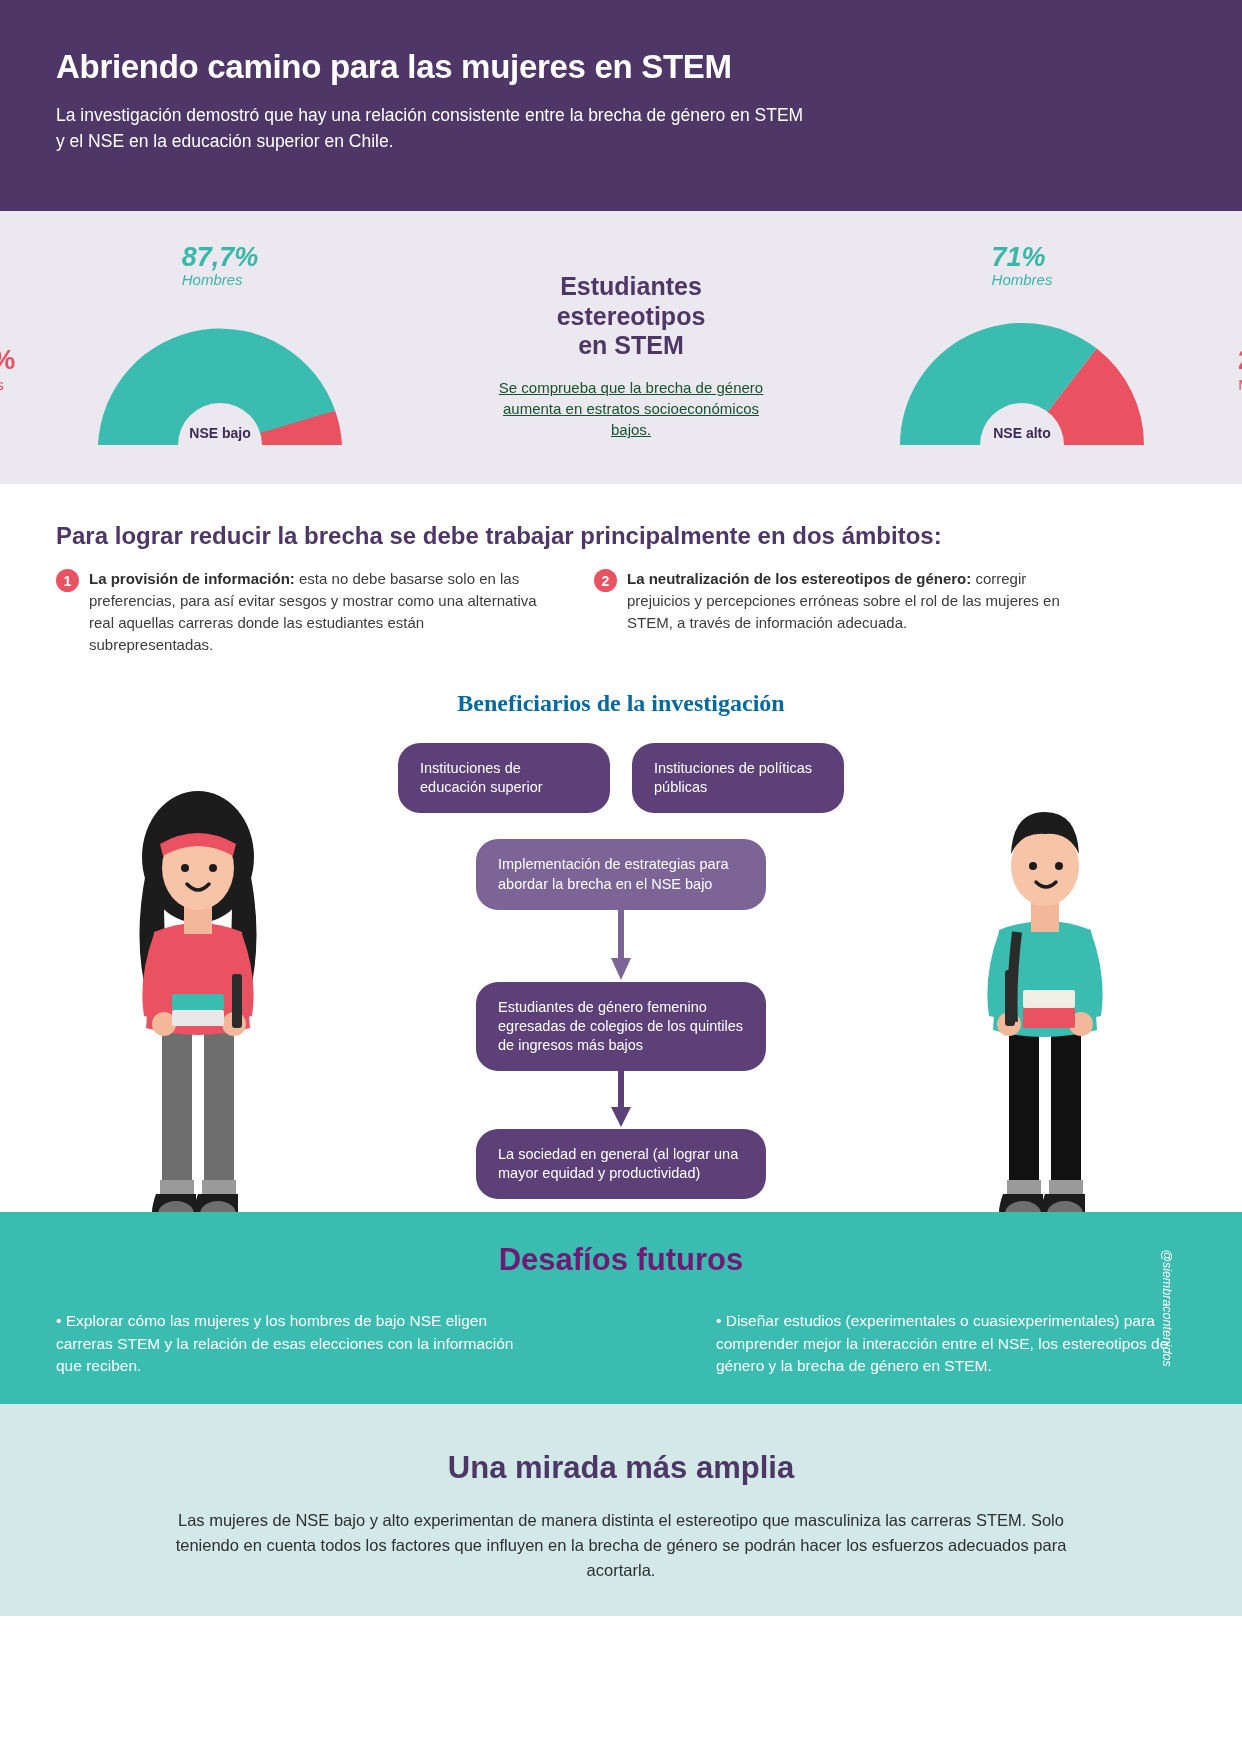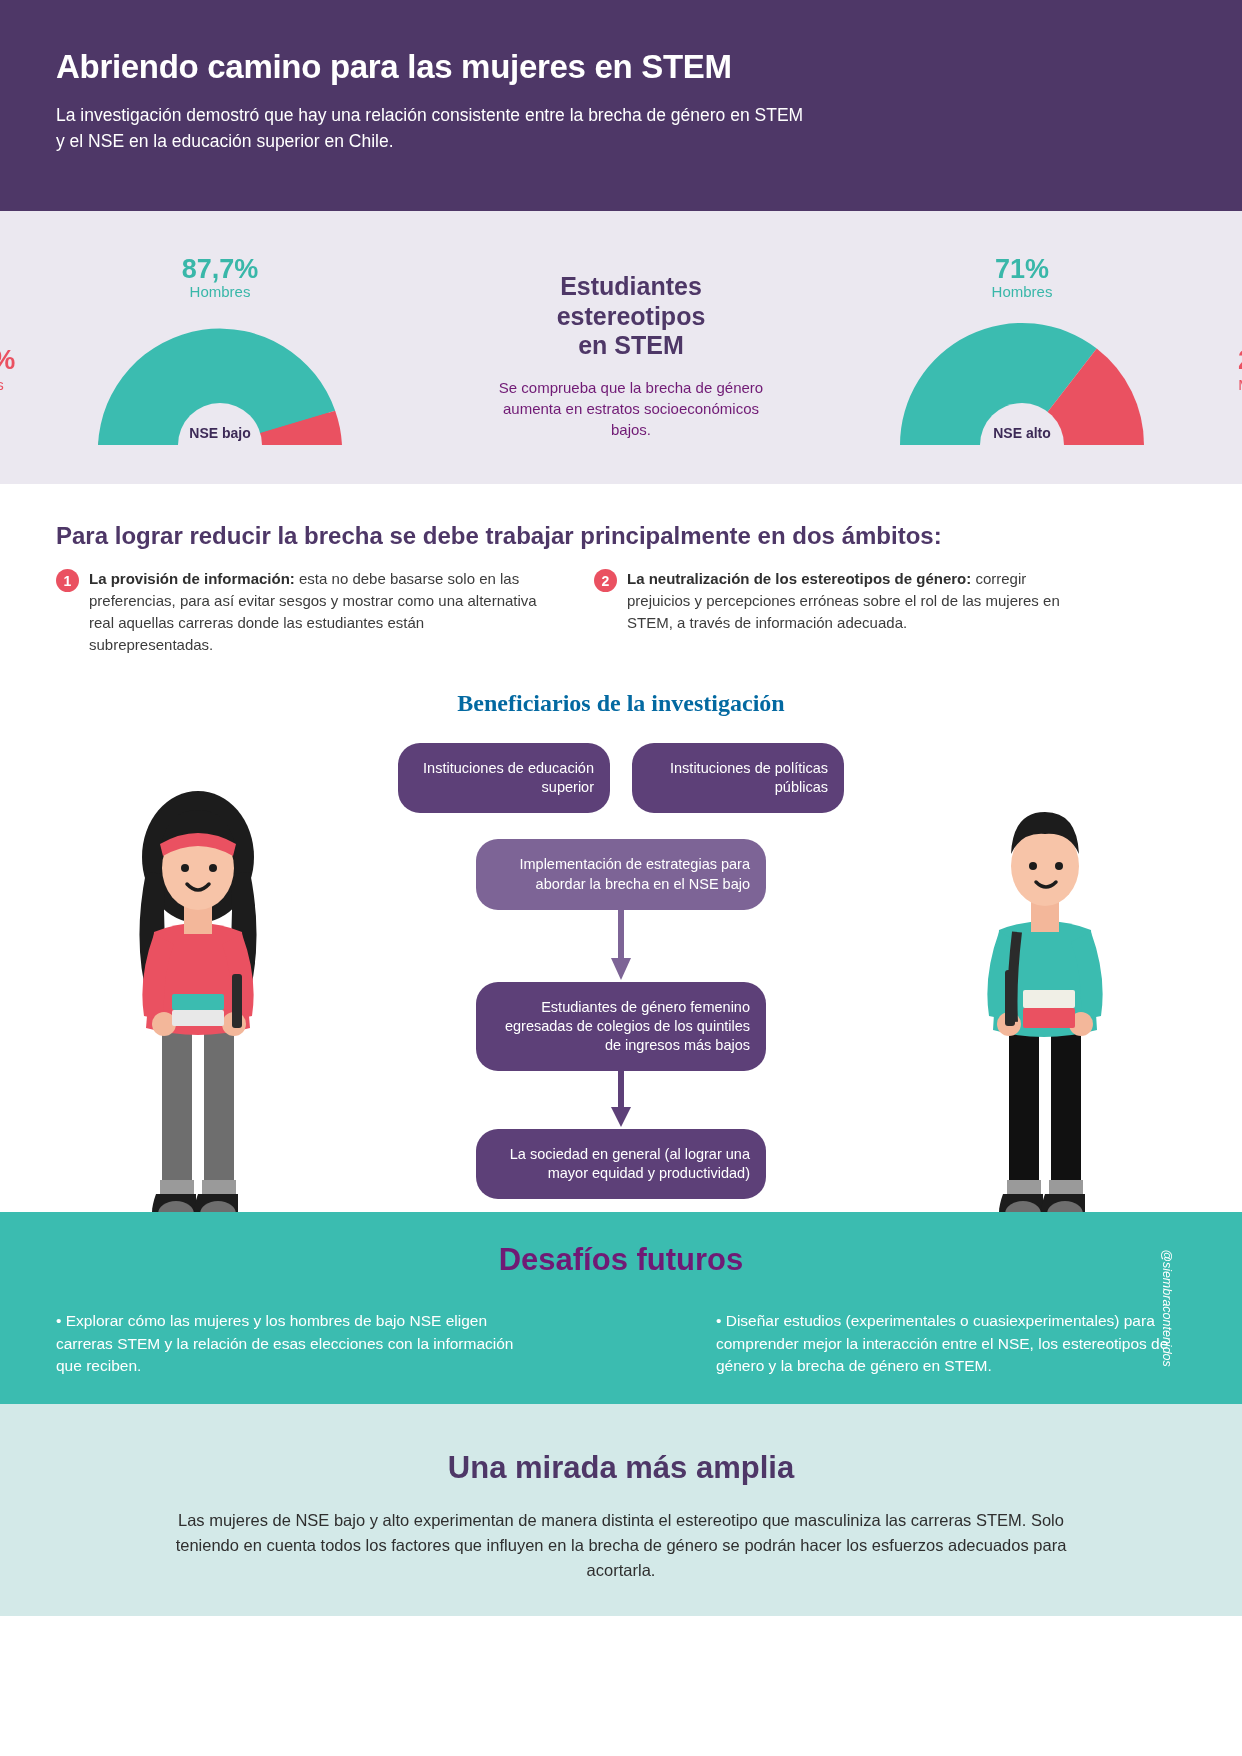--- a/index.html
+++ b/index.html
@@ -69,11 +69,12 @@
   }
   .pct-top {
     position: absolute;
-    top: 22px;
+    top: 10px;
     left: 50%;
     transform: translateX(-50%);
-    text-align: center;
+    text-align: left;
     line-height: 1.1;
+    font-style: italic;
   }
   .pct-top .num { font-size: 27px; font-weight: bold; color: #39b7a9; }
   .pct-top .cap { font-size: 15px; color: #39b7a9; }

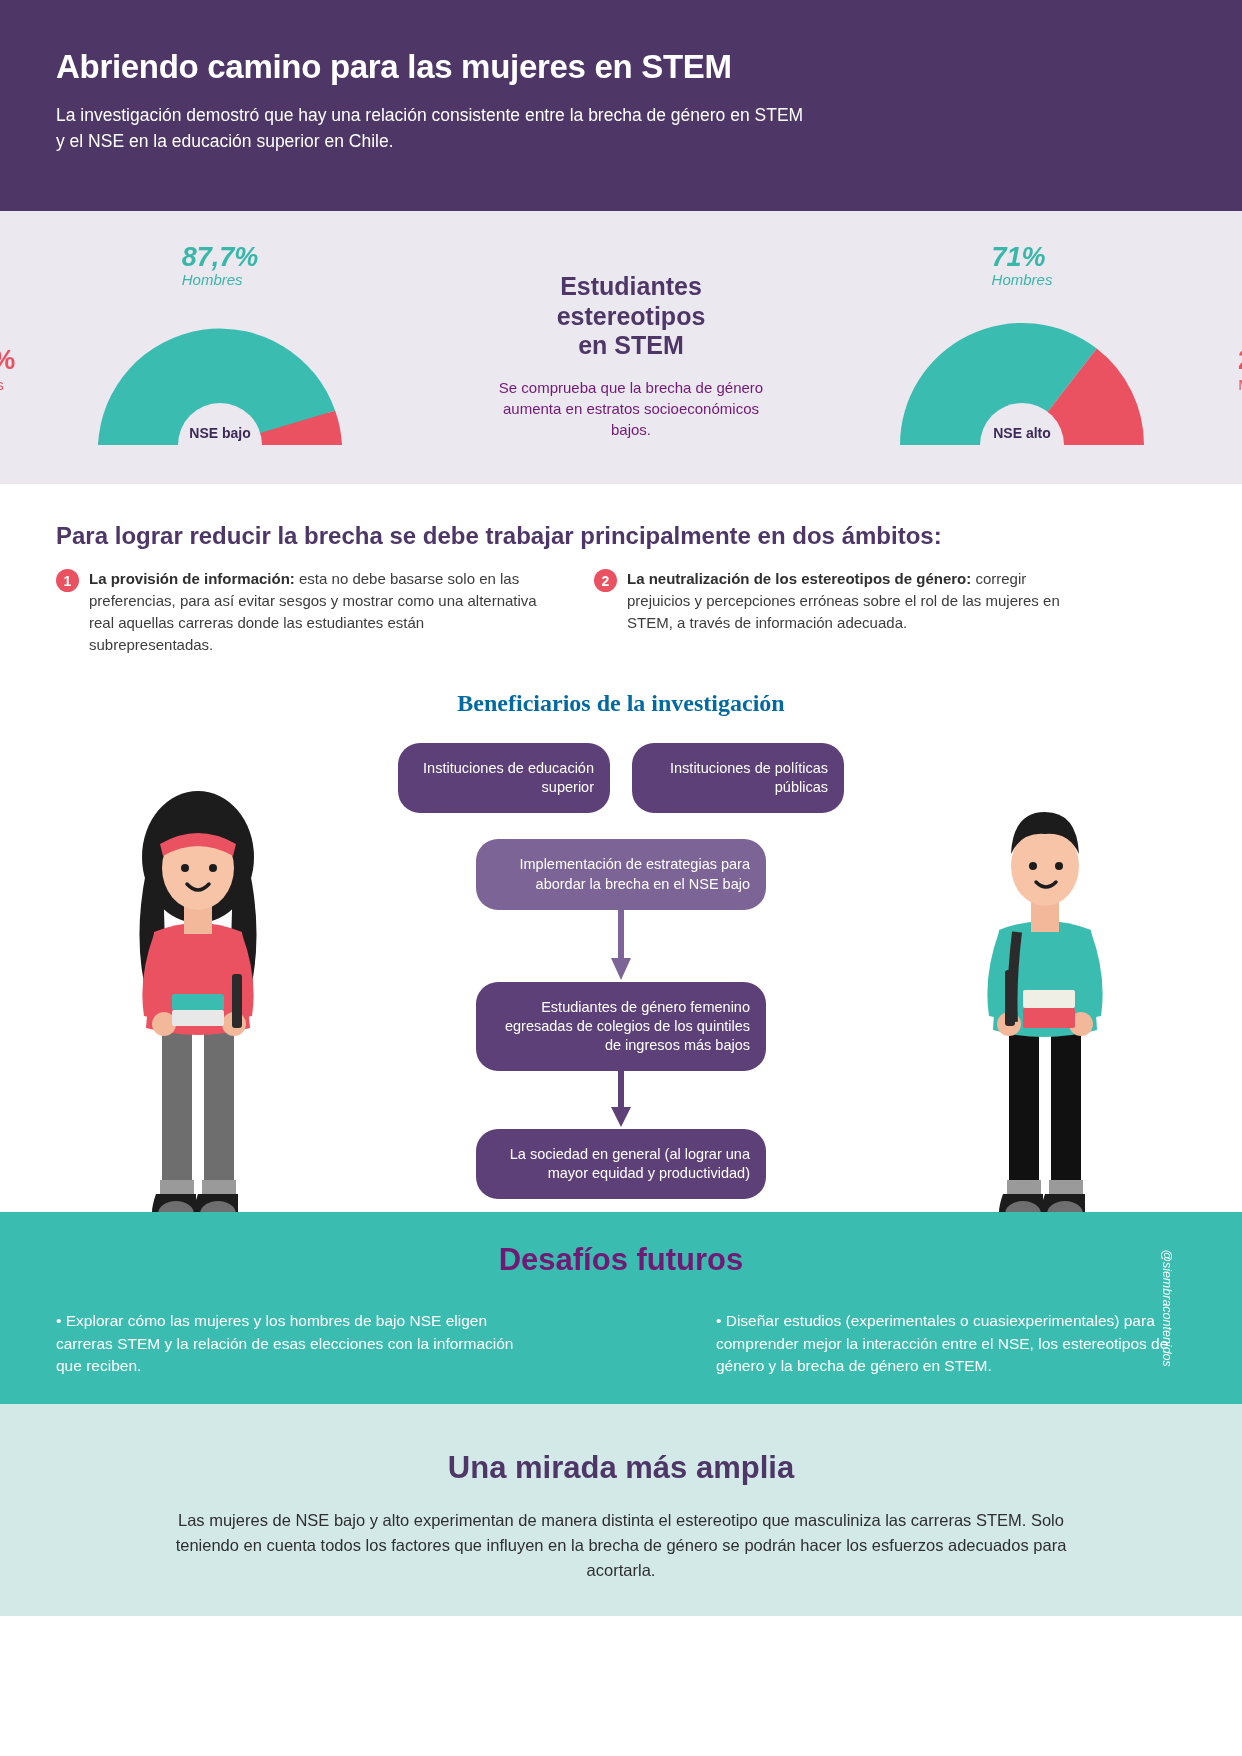--- a/index.html
+++ b/index.html
@@ -103,10 +103,11 @@
     margin: 0 0 16px 0;
   }
   .donut-center-text p {
-    color: #701a75;
+    color: #14532d;
     font-size: 15px;
     line-height: 1.42;
     margin: 0;
+    text-decoration: underline;
   }
 
   

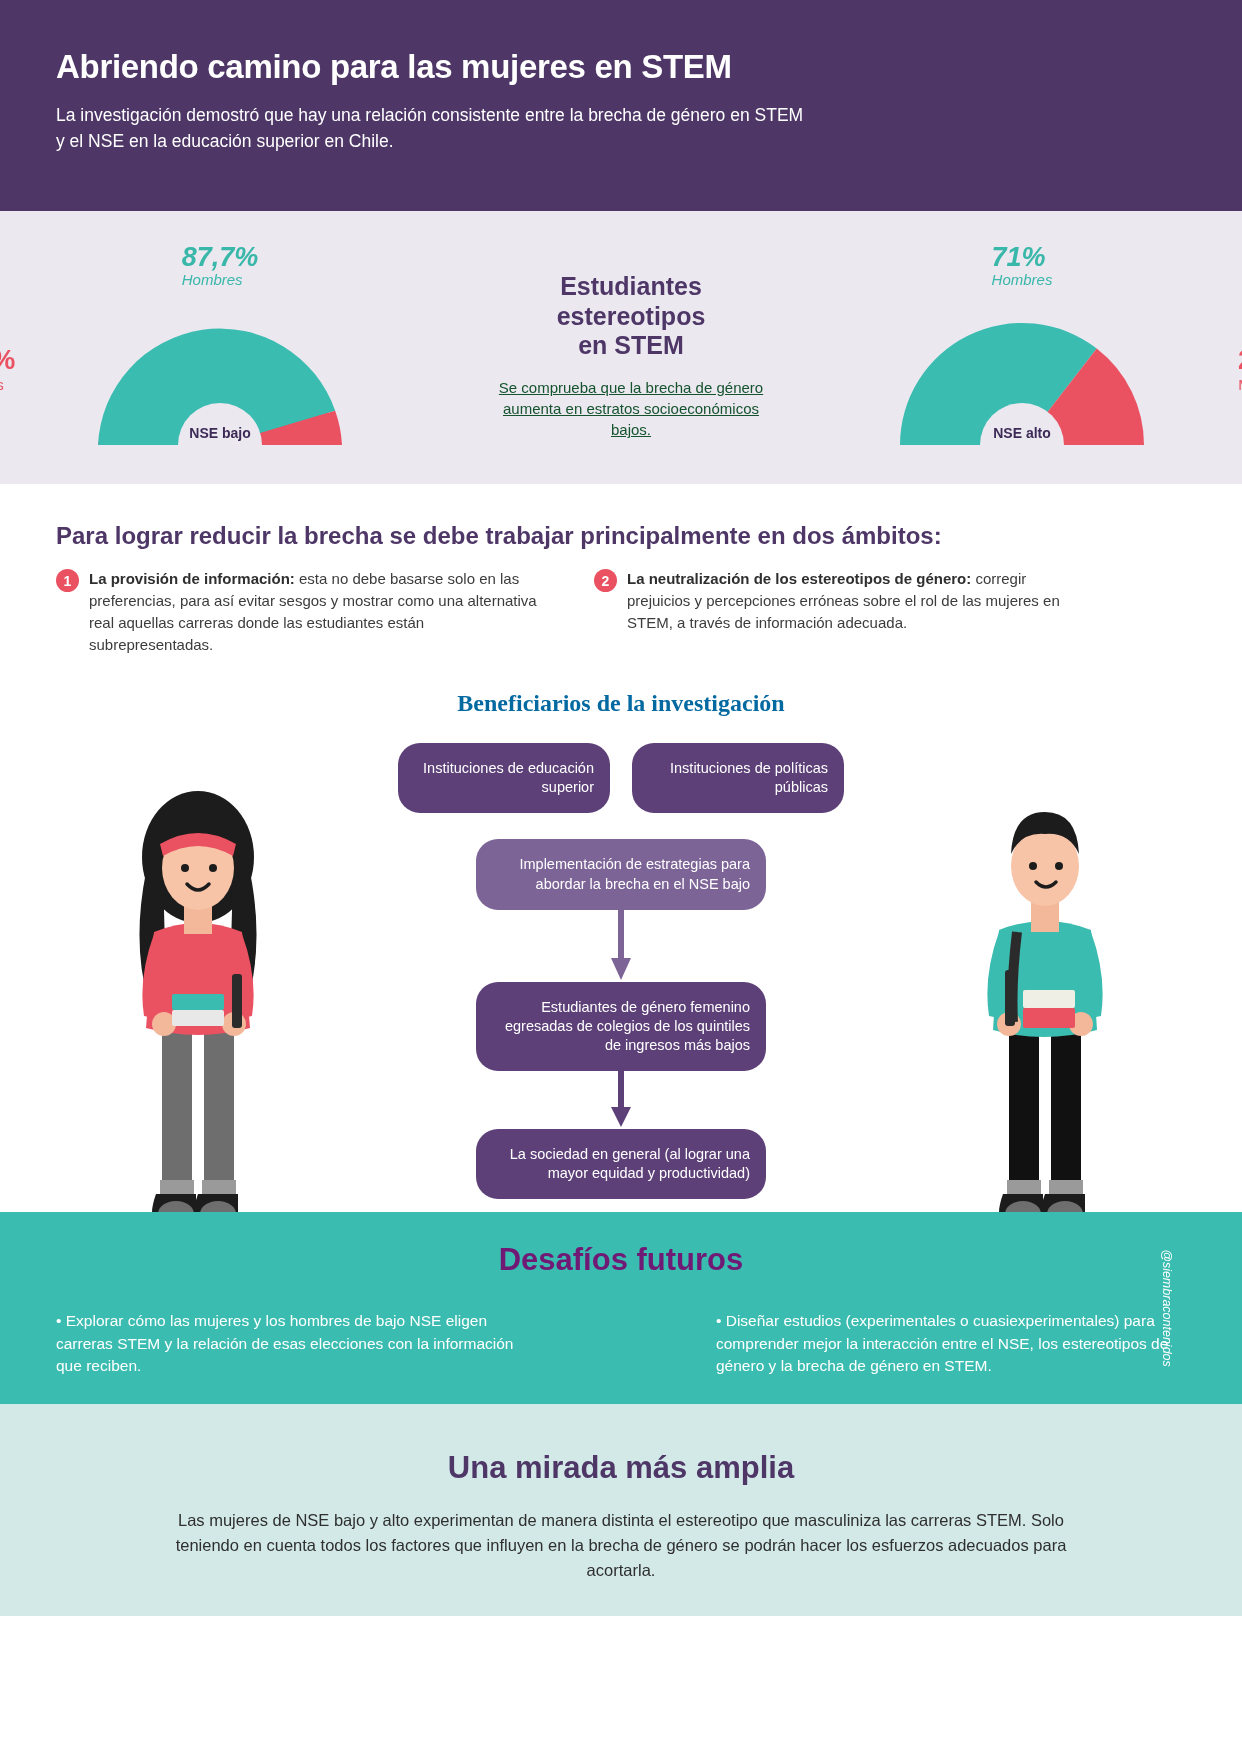--- a/index.html
+++ b/index.html
@@ -156,10 +156,10 @@
     background: #5d4078;
     color: #ffffff;
     border-radius: 22px;
-    text-align: right;
+    text-align: left;
     font-size: 14.5px;
     line-height: 1.32;
-    padding: 16px 16px;
+    padding: 16px 22px;
     box-sizing: border-box;
   }
   .box-top { width: 212px; }

